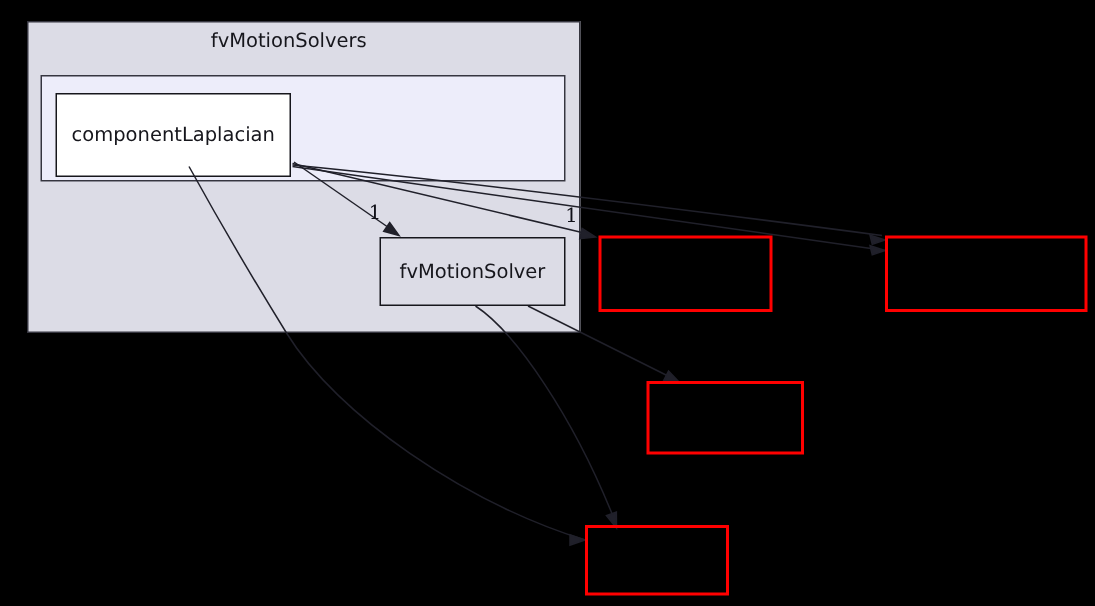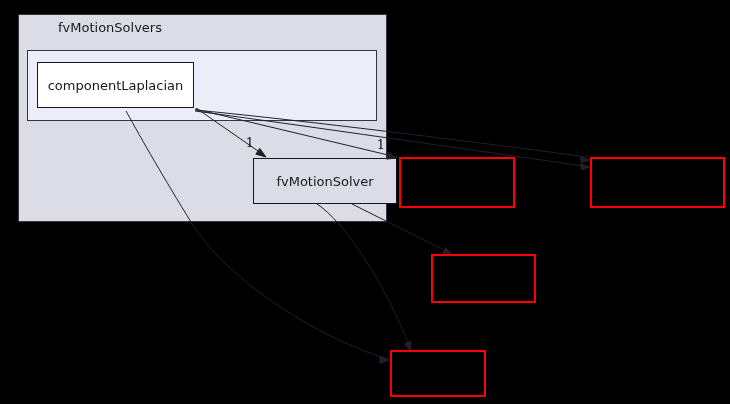--- a/index.html
+++ b/index.html
@@ -14,8 +14,8 @@
     background:#dcdce6;border:1px solid #35353f;
   }
   .cluster-title{
-    position:absolute;left:20px;top:20px;width:369px;
-    text-align:left;font-size:13px;color:#16161c;padding-left:38px;
+    position:absolute;left:8px;top:20px;width:369px;
+    text-align:center;font-size:13px;color:#16161c;
   }
   .cluster-inner{
     left:27px;top:50px;width:350px;height:71px;

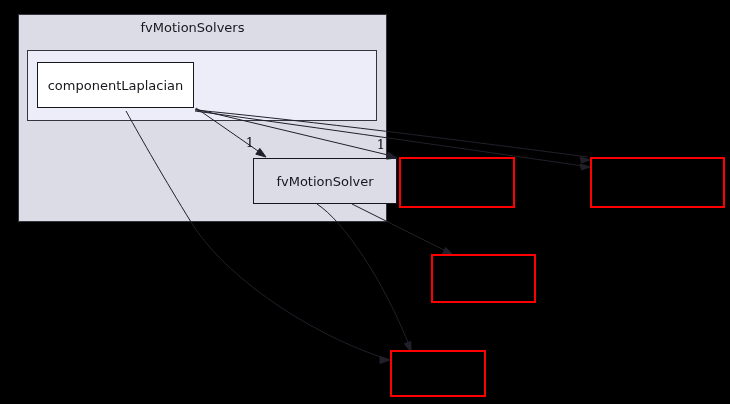--- a/index.html
+++ b/index.html
@@ -29,7 +29,7 @@
     display:flex;align-items:center;justify-content:center;
     font-size:13px;color:#16161c;border:1px solid #16161c;
   }
-  .node-componentLaplacian{left:37px;top:62px;width:157px;height:46px;background:#ffffff;}
+  .node-componentLaplacian{left:37px;top:62px;width:157px;height:56px;background:#ffffff;}
   .node-fvMotionSolver{left:253px;top:158px;width:144px;height:46px;background:#dcdce6;}
   .ext{border:2px solid #ff0000;background:transparent;}
   .ext-1{left:399px;top:157px;width:116px;height:51px;}

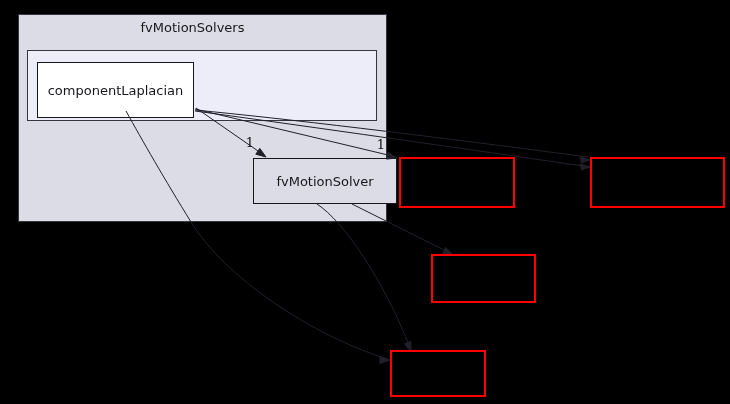--- a/index.html
+++ b/index.html
@@ -30,7 +30,7 @@
     font-size:13px;color:#16161c;border:1px solid #16161c;
   }
   .node-componentLaplacian{left:37px;top:62px;width:157px;height:56px;background:#ffffff;}
-  .node-fvMotionSolver{left:253px;top:158px;width:144px;height:46px;background:#dcdce6;}
+  .node-fvMotionSolver{left:253px;top:158px;width:124px;height:46px;background:#dcdce6;}
   .ext{border:2px solid #ff0000;background:transparent;}
   .ext-1{left:399px;top:157px;width:116px;height:51px;}
   .ext-2{left:590px;top:157px;width:135px;height:51px;}

